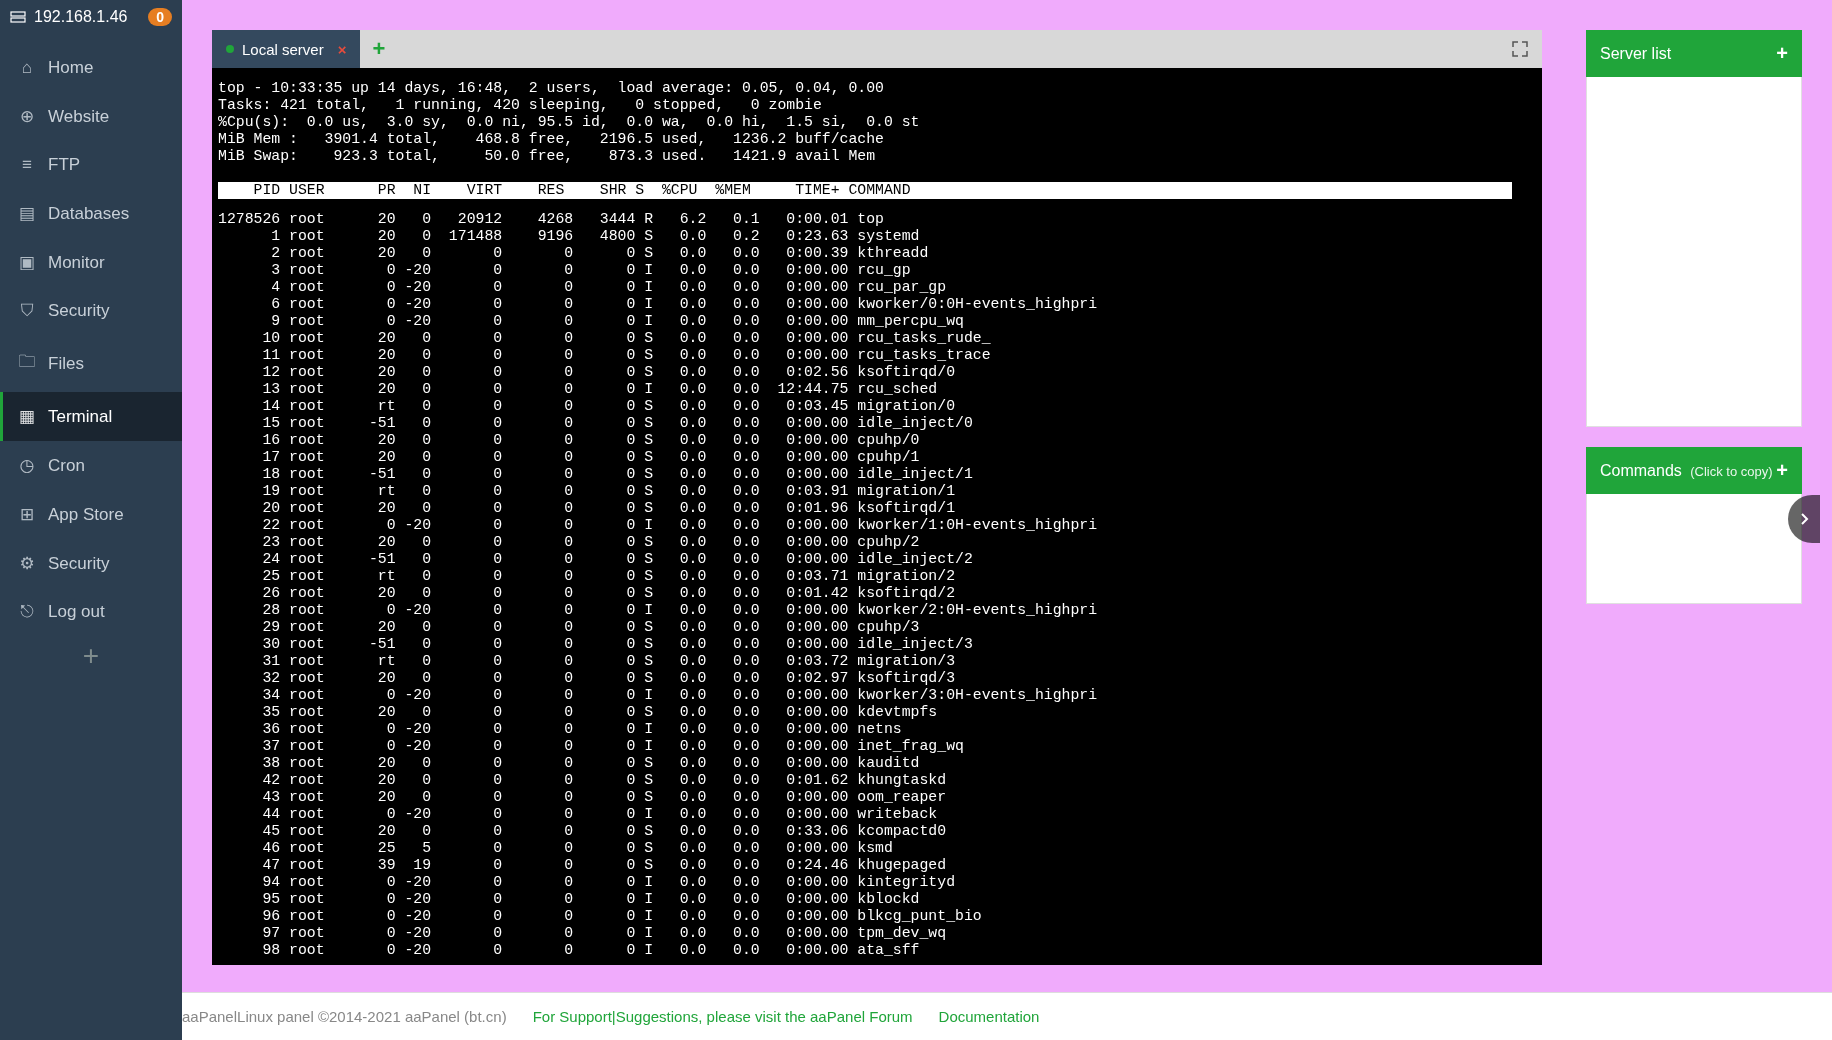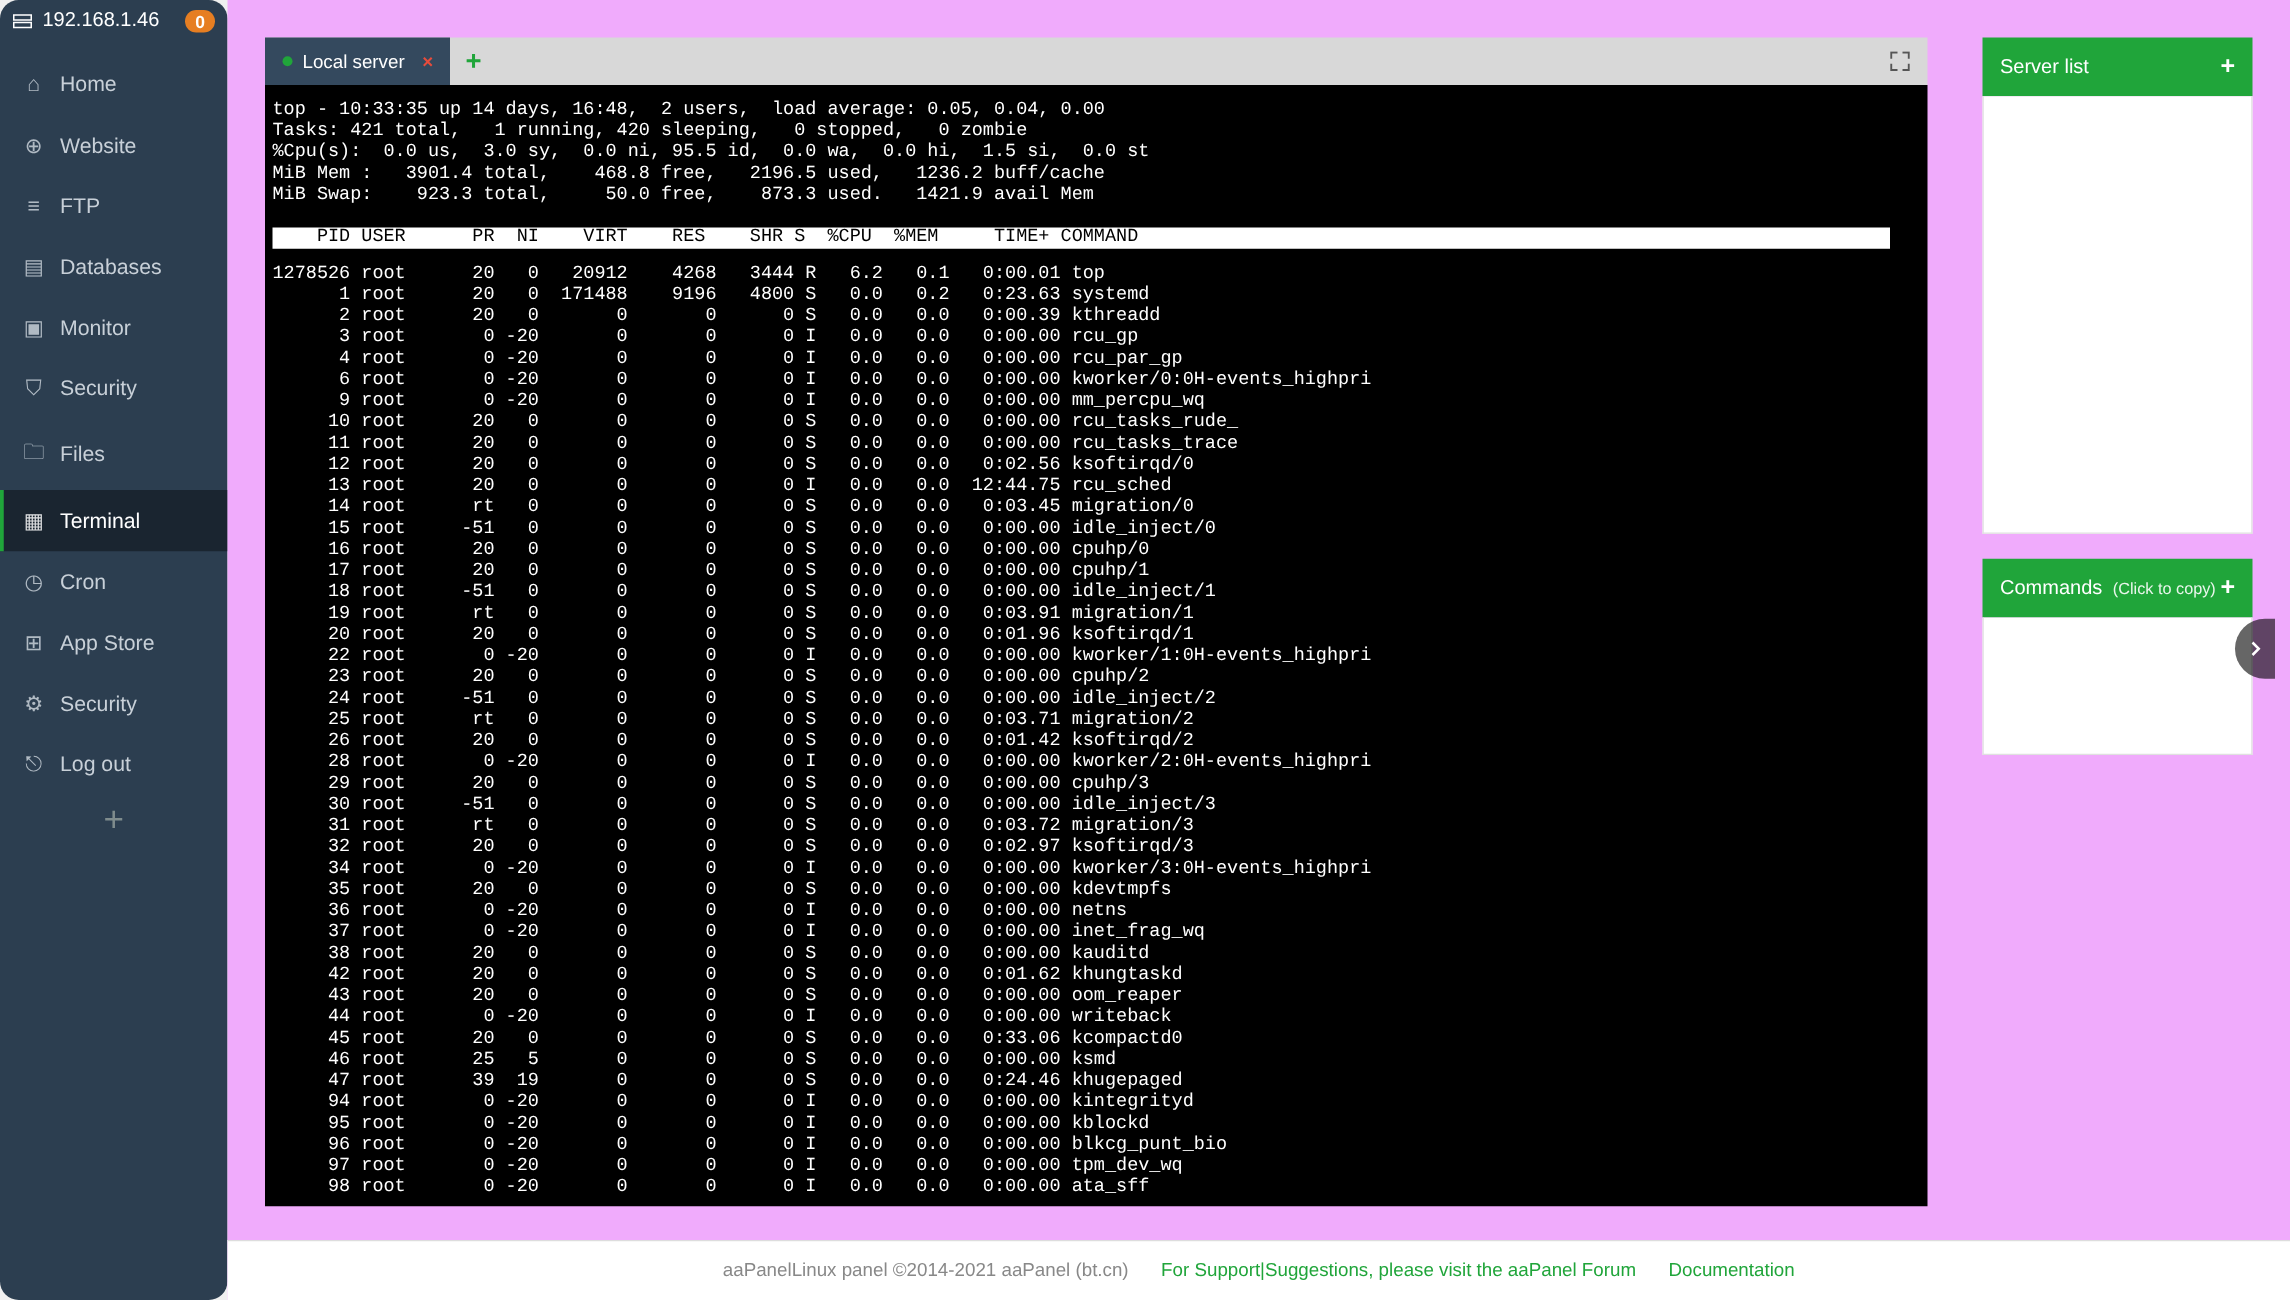--- a/index.html
+++ b/index.html
@@ -19,7 +19,6 @@
   height: 100%;
   background: #2c3e50;
   color: #fff;
-  border-radius: 15px;
 }
 .sidebar-ip {
   display: flex;

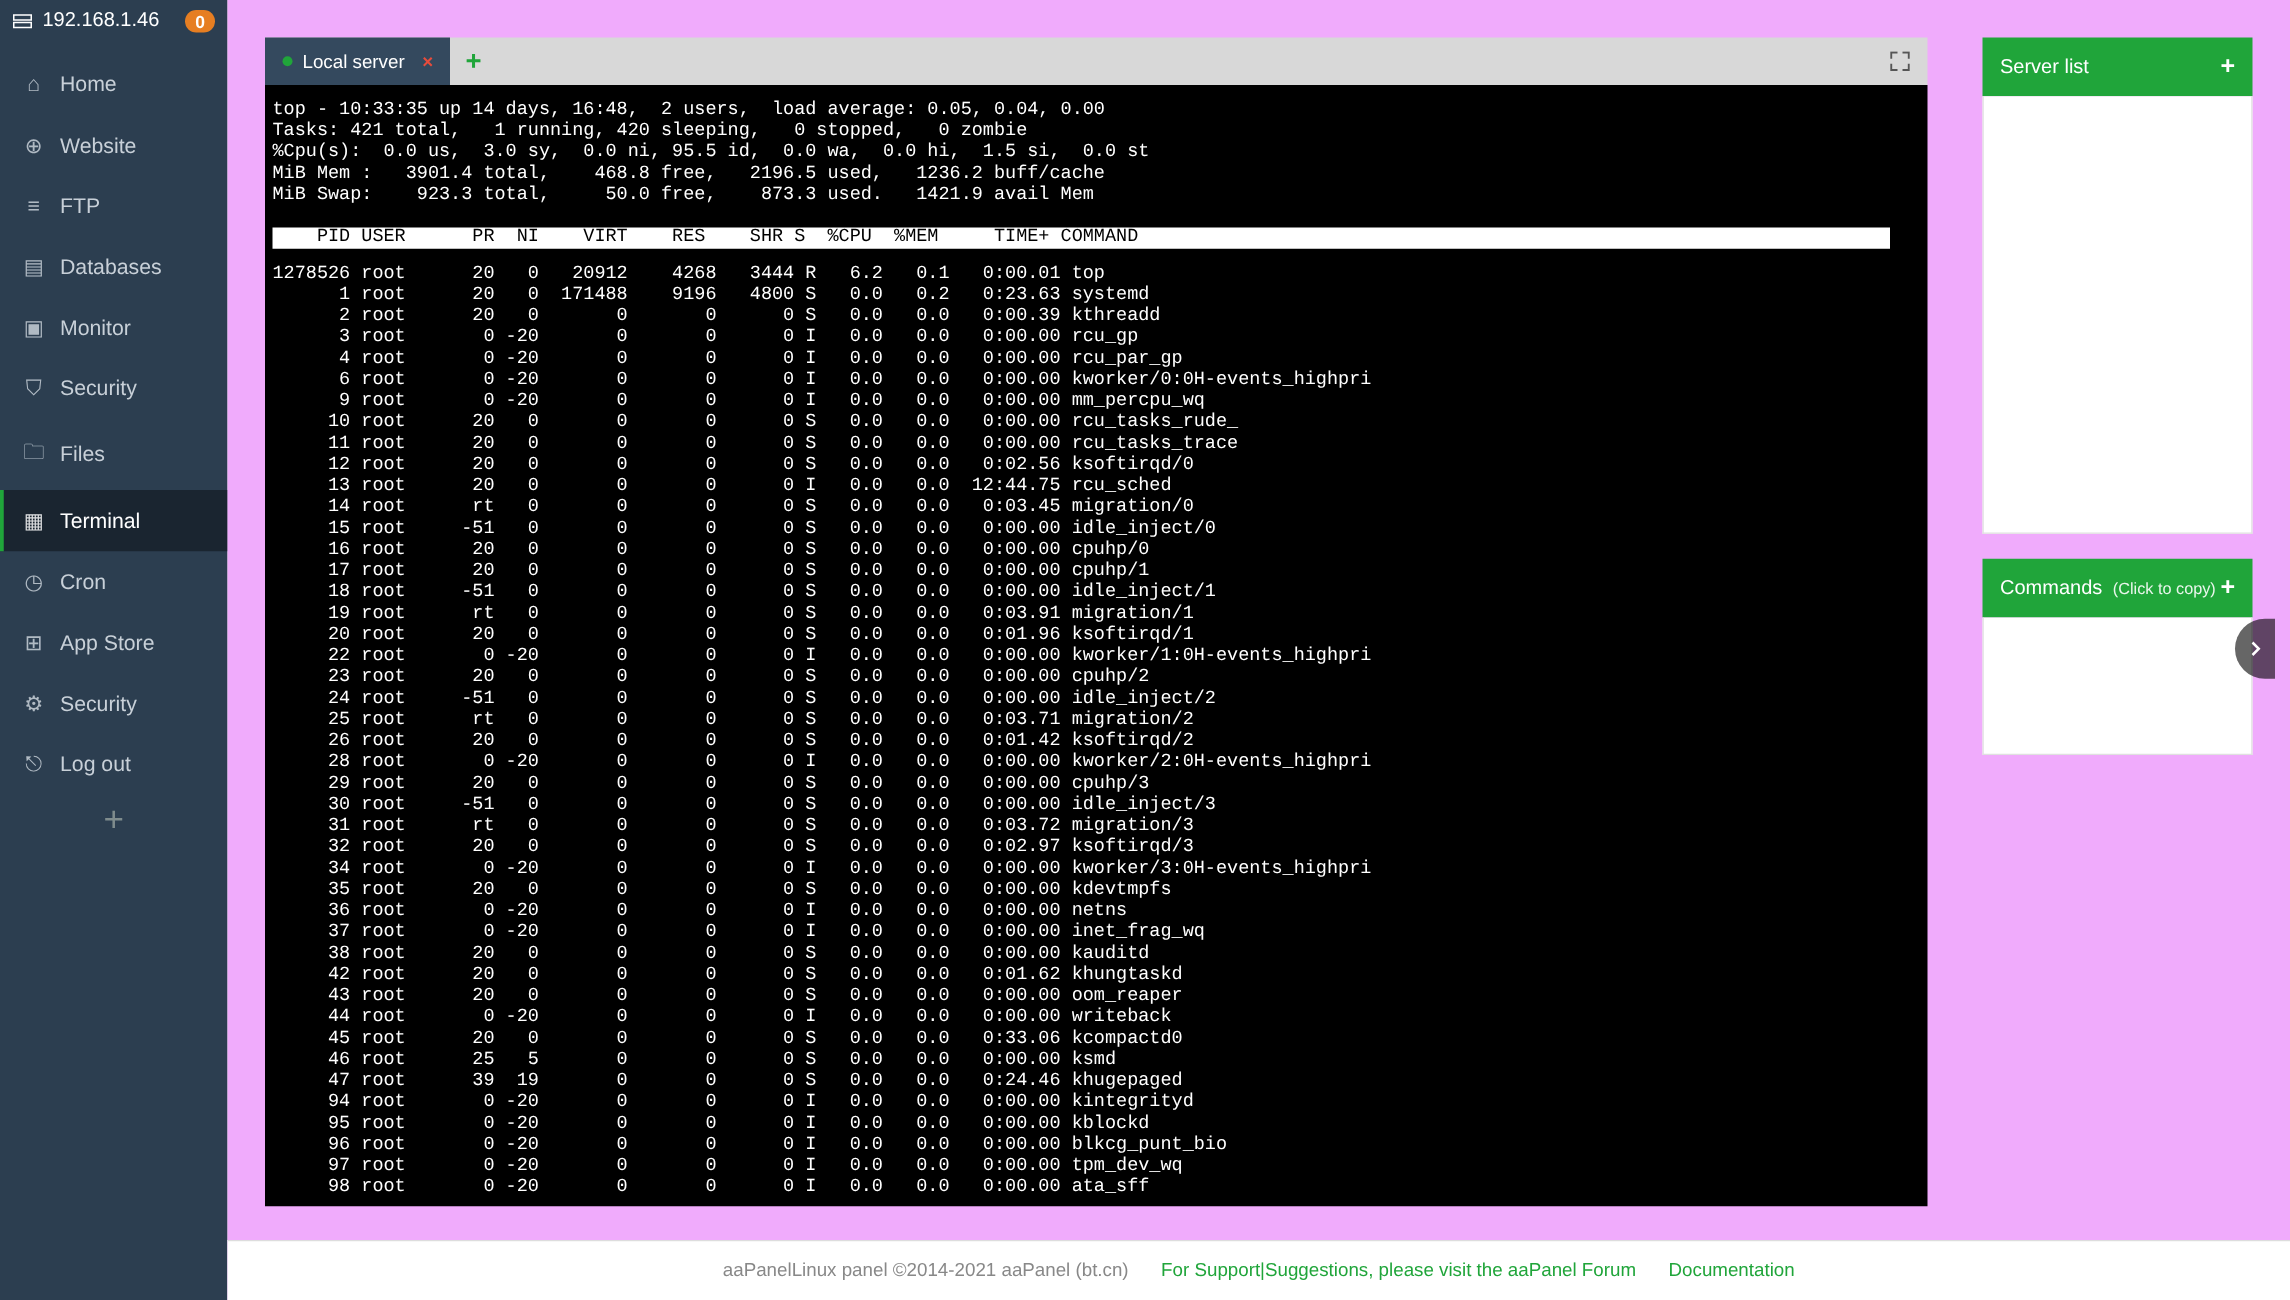--- a/index.html
+++ b/index.html
@@ -182,7 +182,6 @@
   border-top: 1px solid #ddd;
   display: flex;
   align-items: center;
-  justify-content: center;
   gap: 26px;
   font-size: 15px;
   color: #888;

